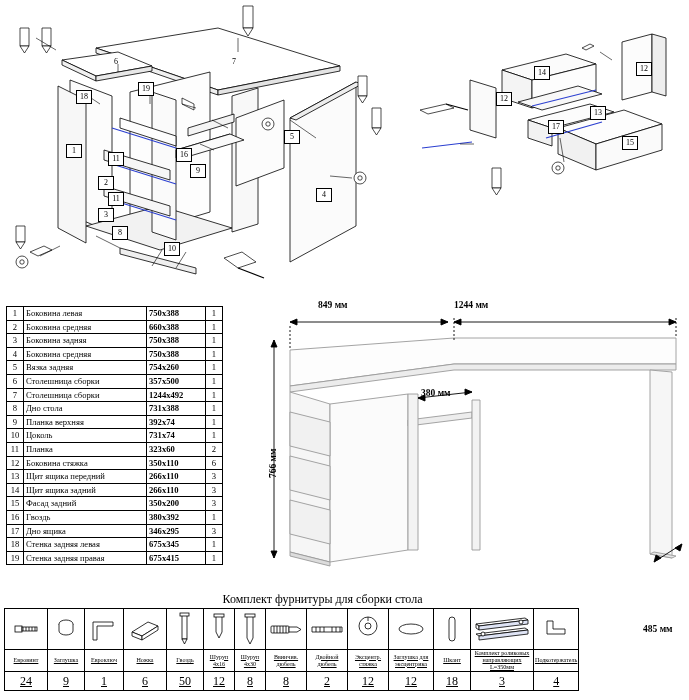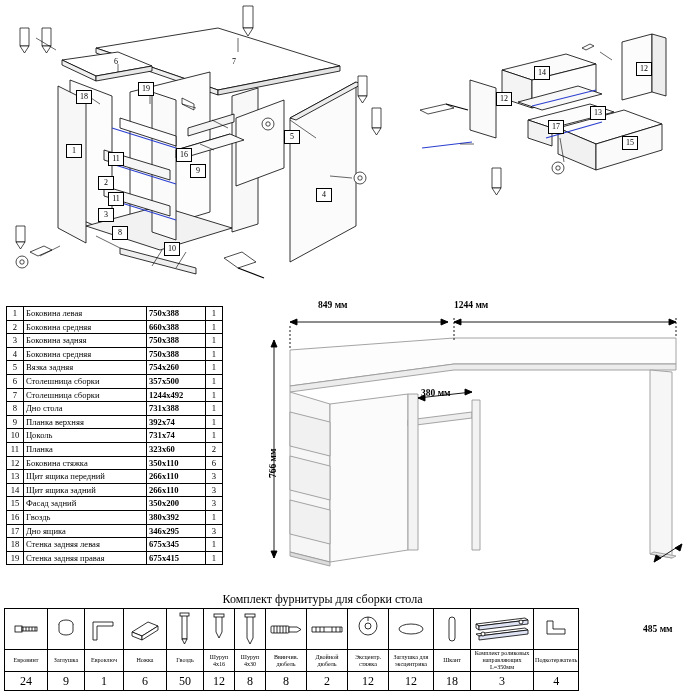--- a/index.html
+++ b/index.html
@@ -26,7 +26,7 @@
   
   .hw{position:absolute;left:4px;top:608px;border-collapse:collapse;font-size:6.2px;
       font-family:"Liberation Serif",serif;table-layout:fixed;}
-  .hw td{border:1px solid #000;text-align:center;vertical-align:middle;padding:0;}
+  .hw td{border:1px solid #000;text-align:center;vertical-align:middle;padding:0;text-decoration:underline;}
   .hw tr.pic td{height:40px;}
   .hw tr.nm td{height:17px;line-height:7px;font-size:6.1px;padding:0 1px;}
   .hw tr.qty td{height:18px;font-size:12px;font-family:"Liberation Serif",serif;}

